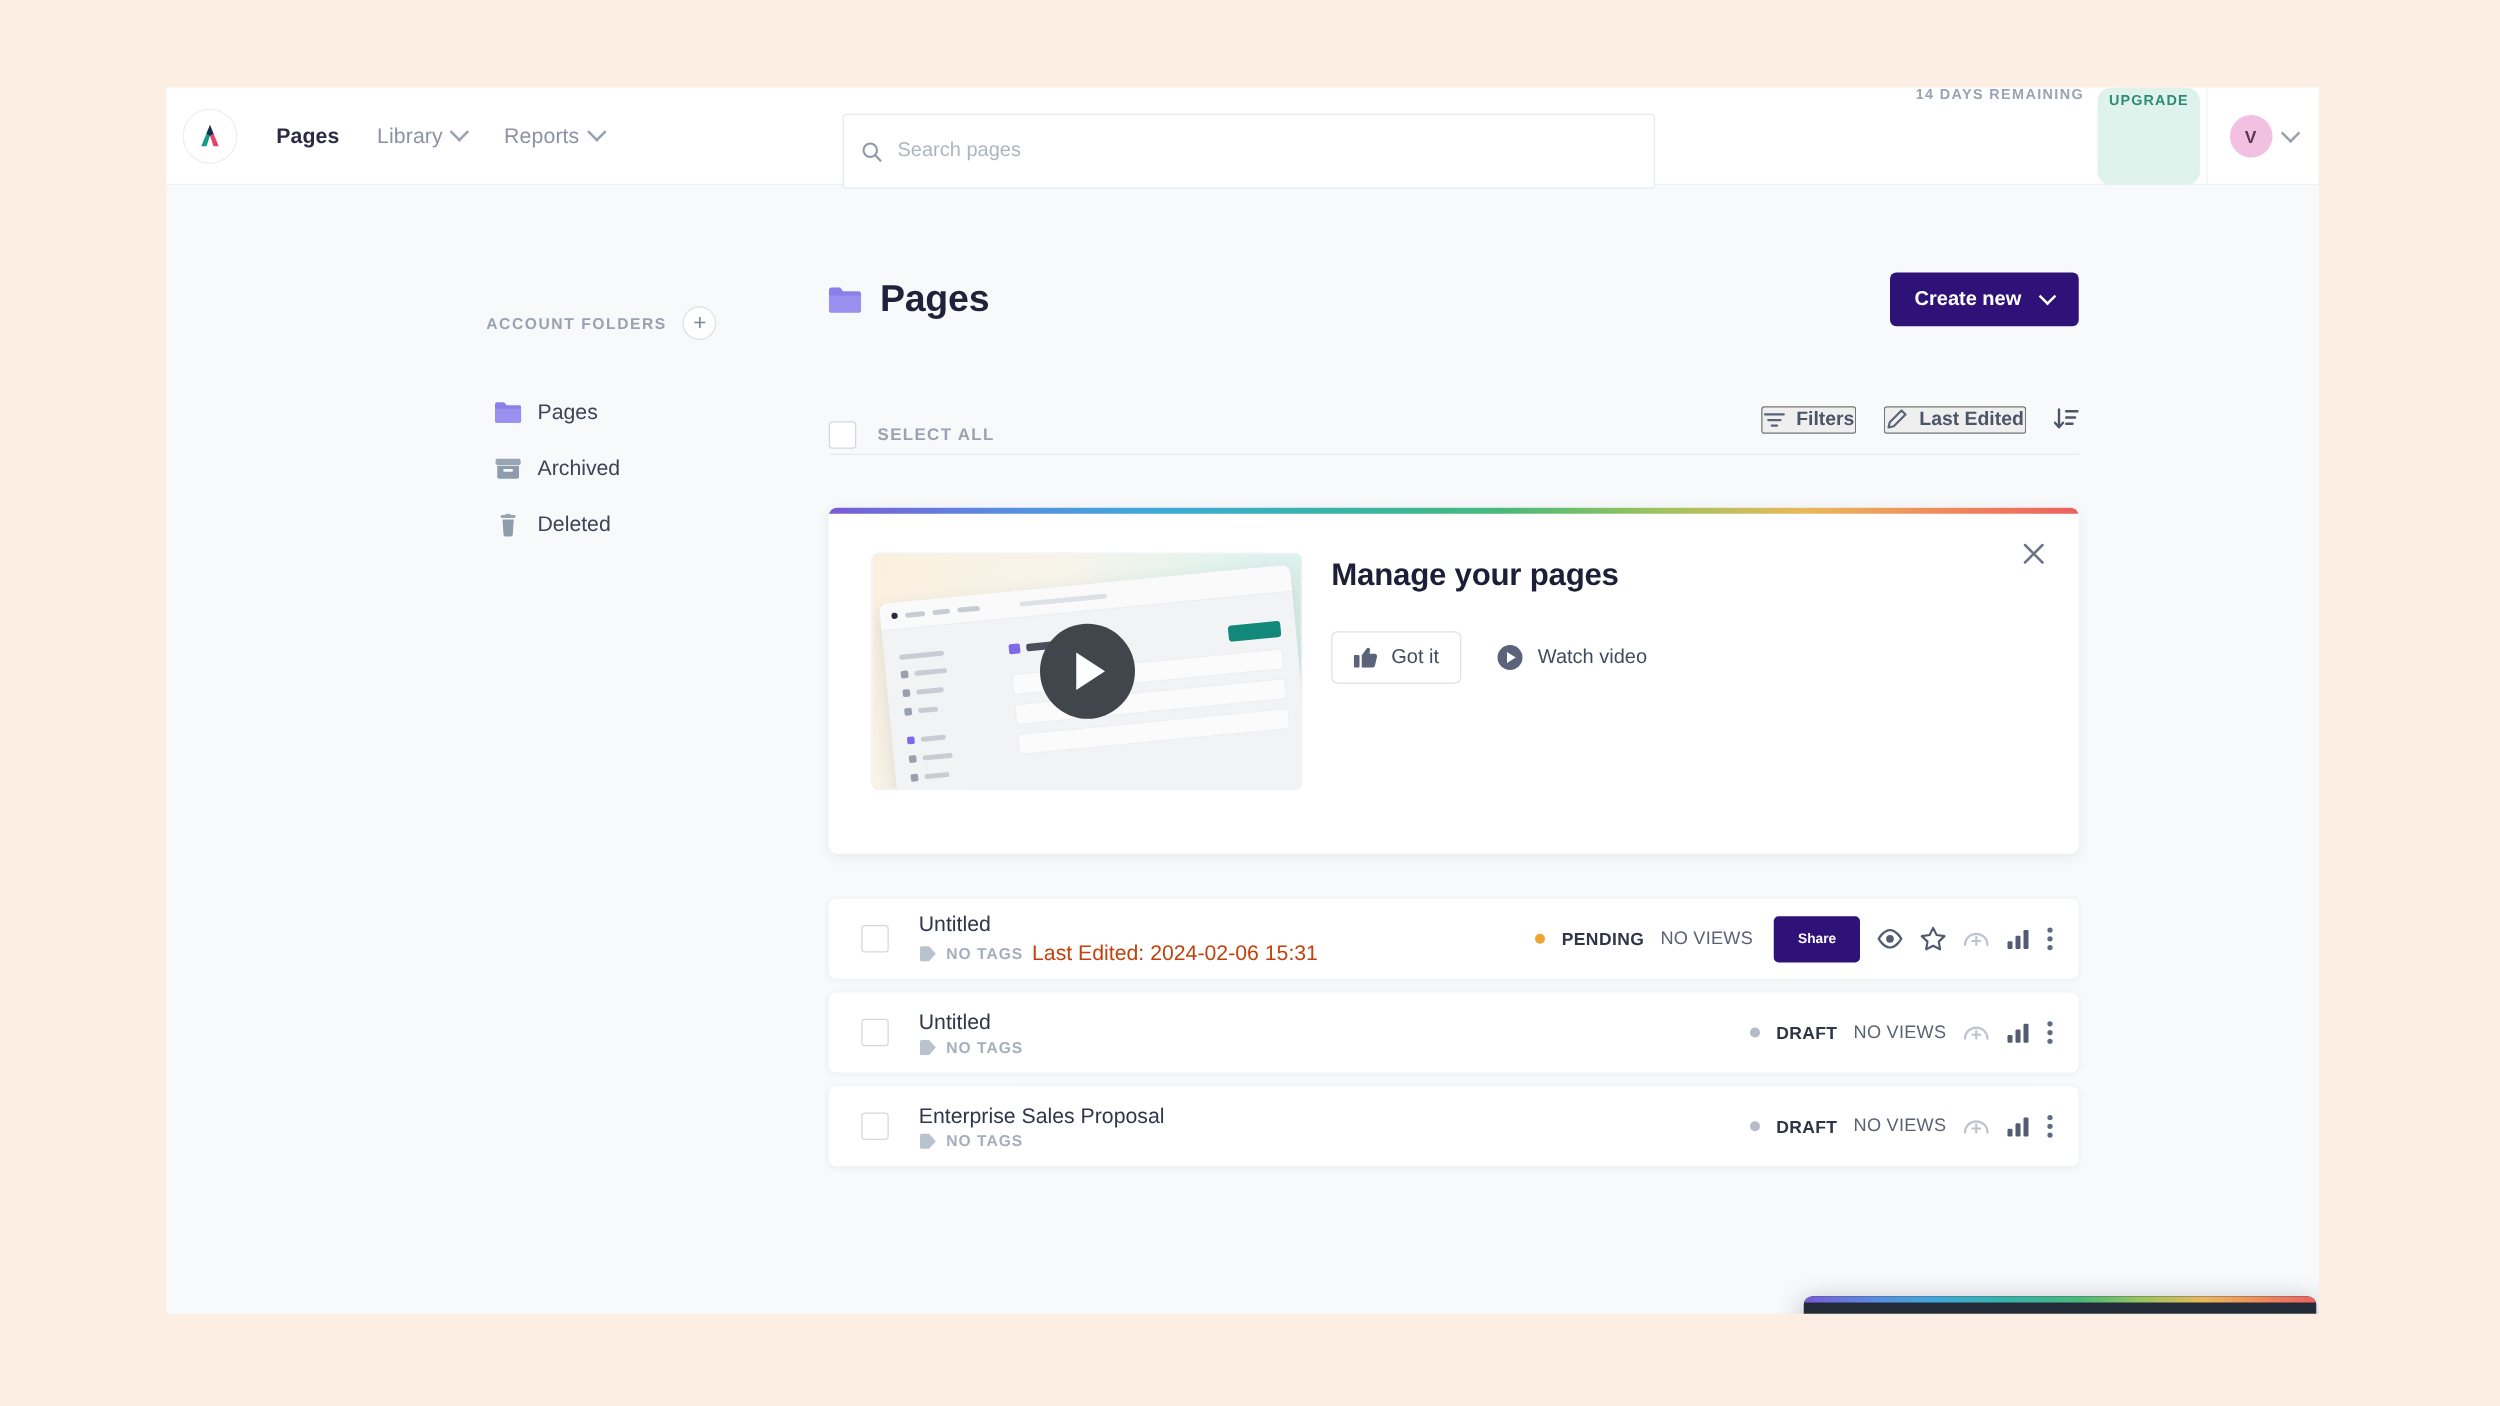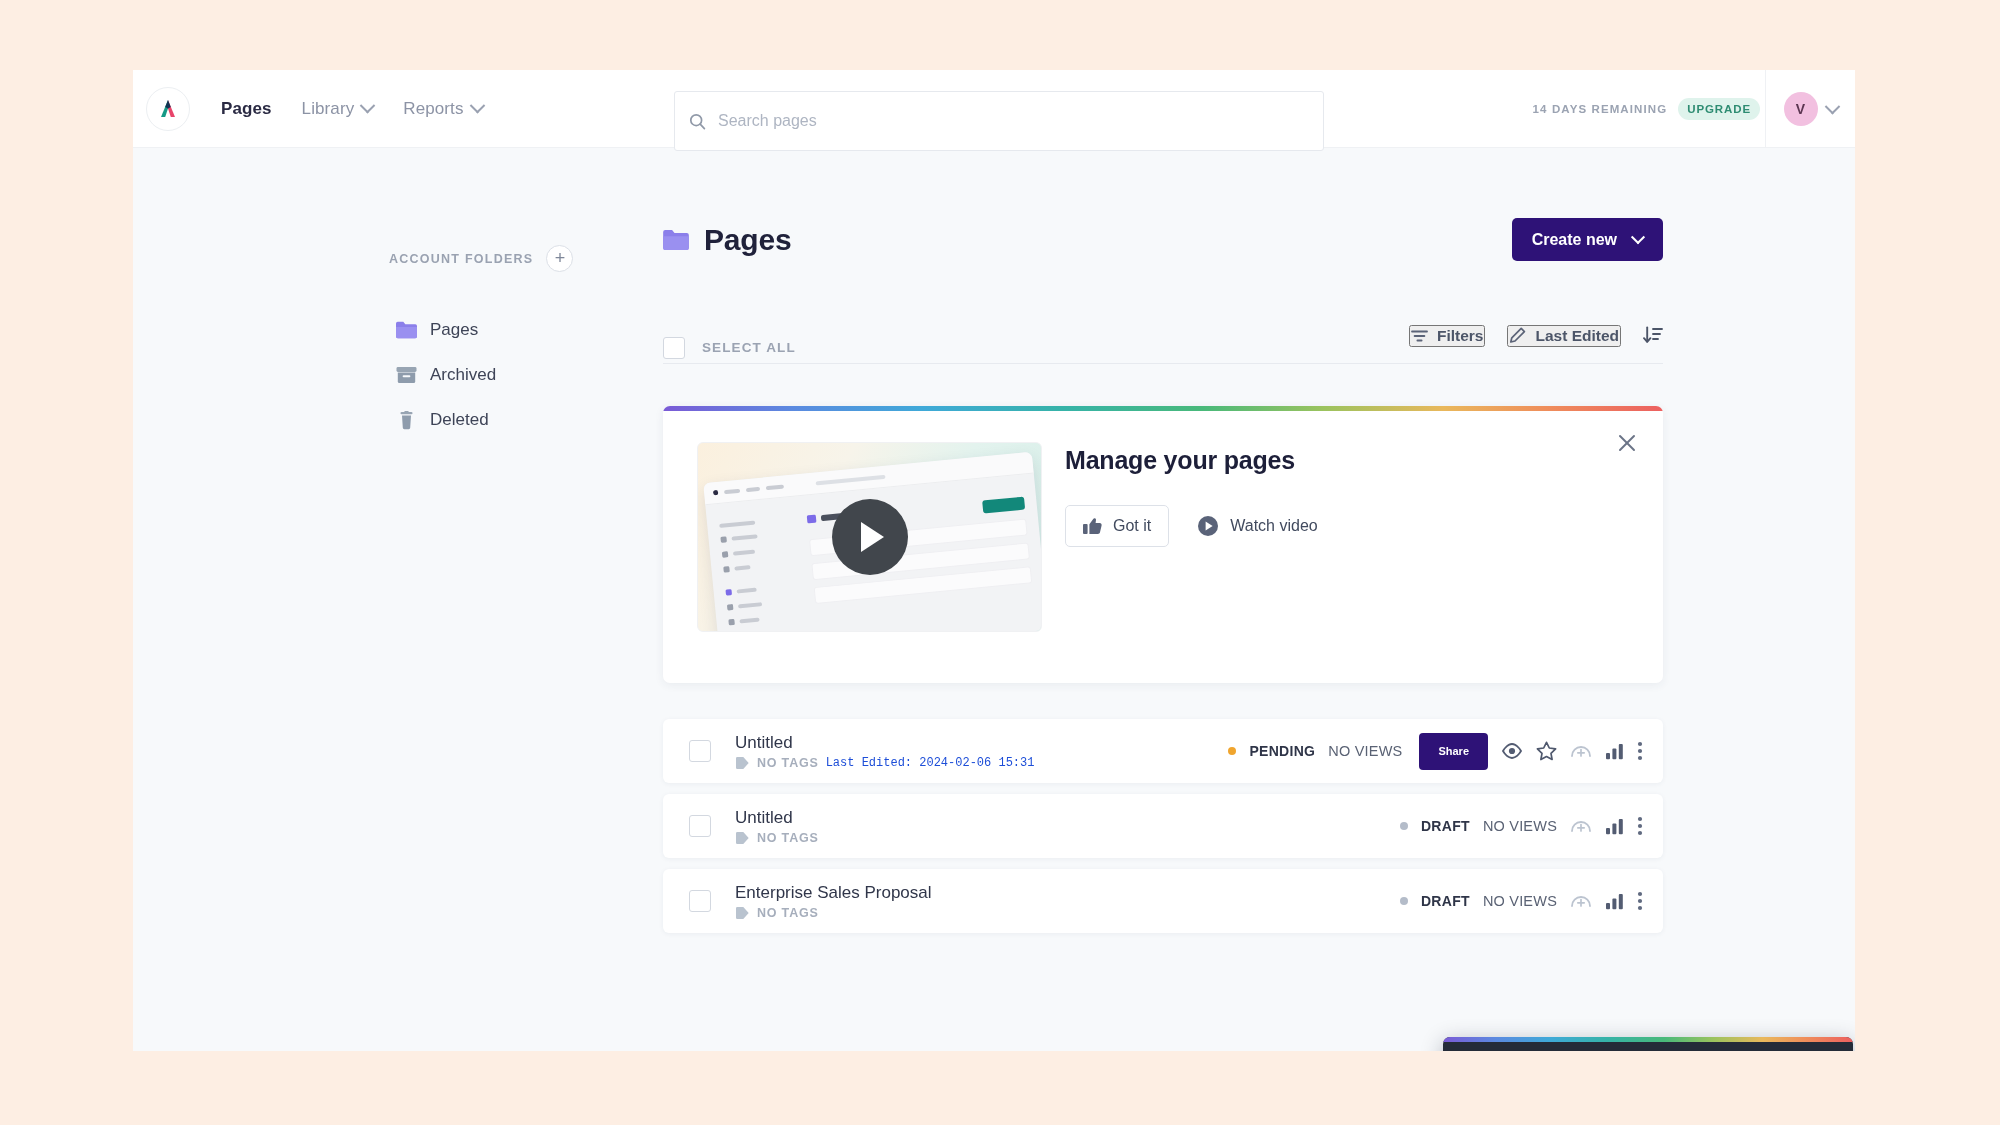--- a/index.html
+++ b/index.html
@@ -61,7 +61,7 @@
   #search-input::placeholder { color: #AEB5C2; }
   #trial-area {
     position: absolute; right: 95px; top: 0; height: 78px;
-    display: flex; align-items: center; gap: 11px;
+    display: flex; gap: 11px;
   }
   #trial-text {
     font-size: 11.5px; letter-spacing: 1.1px; color: #9BA3B2; font-weight: bold;

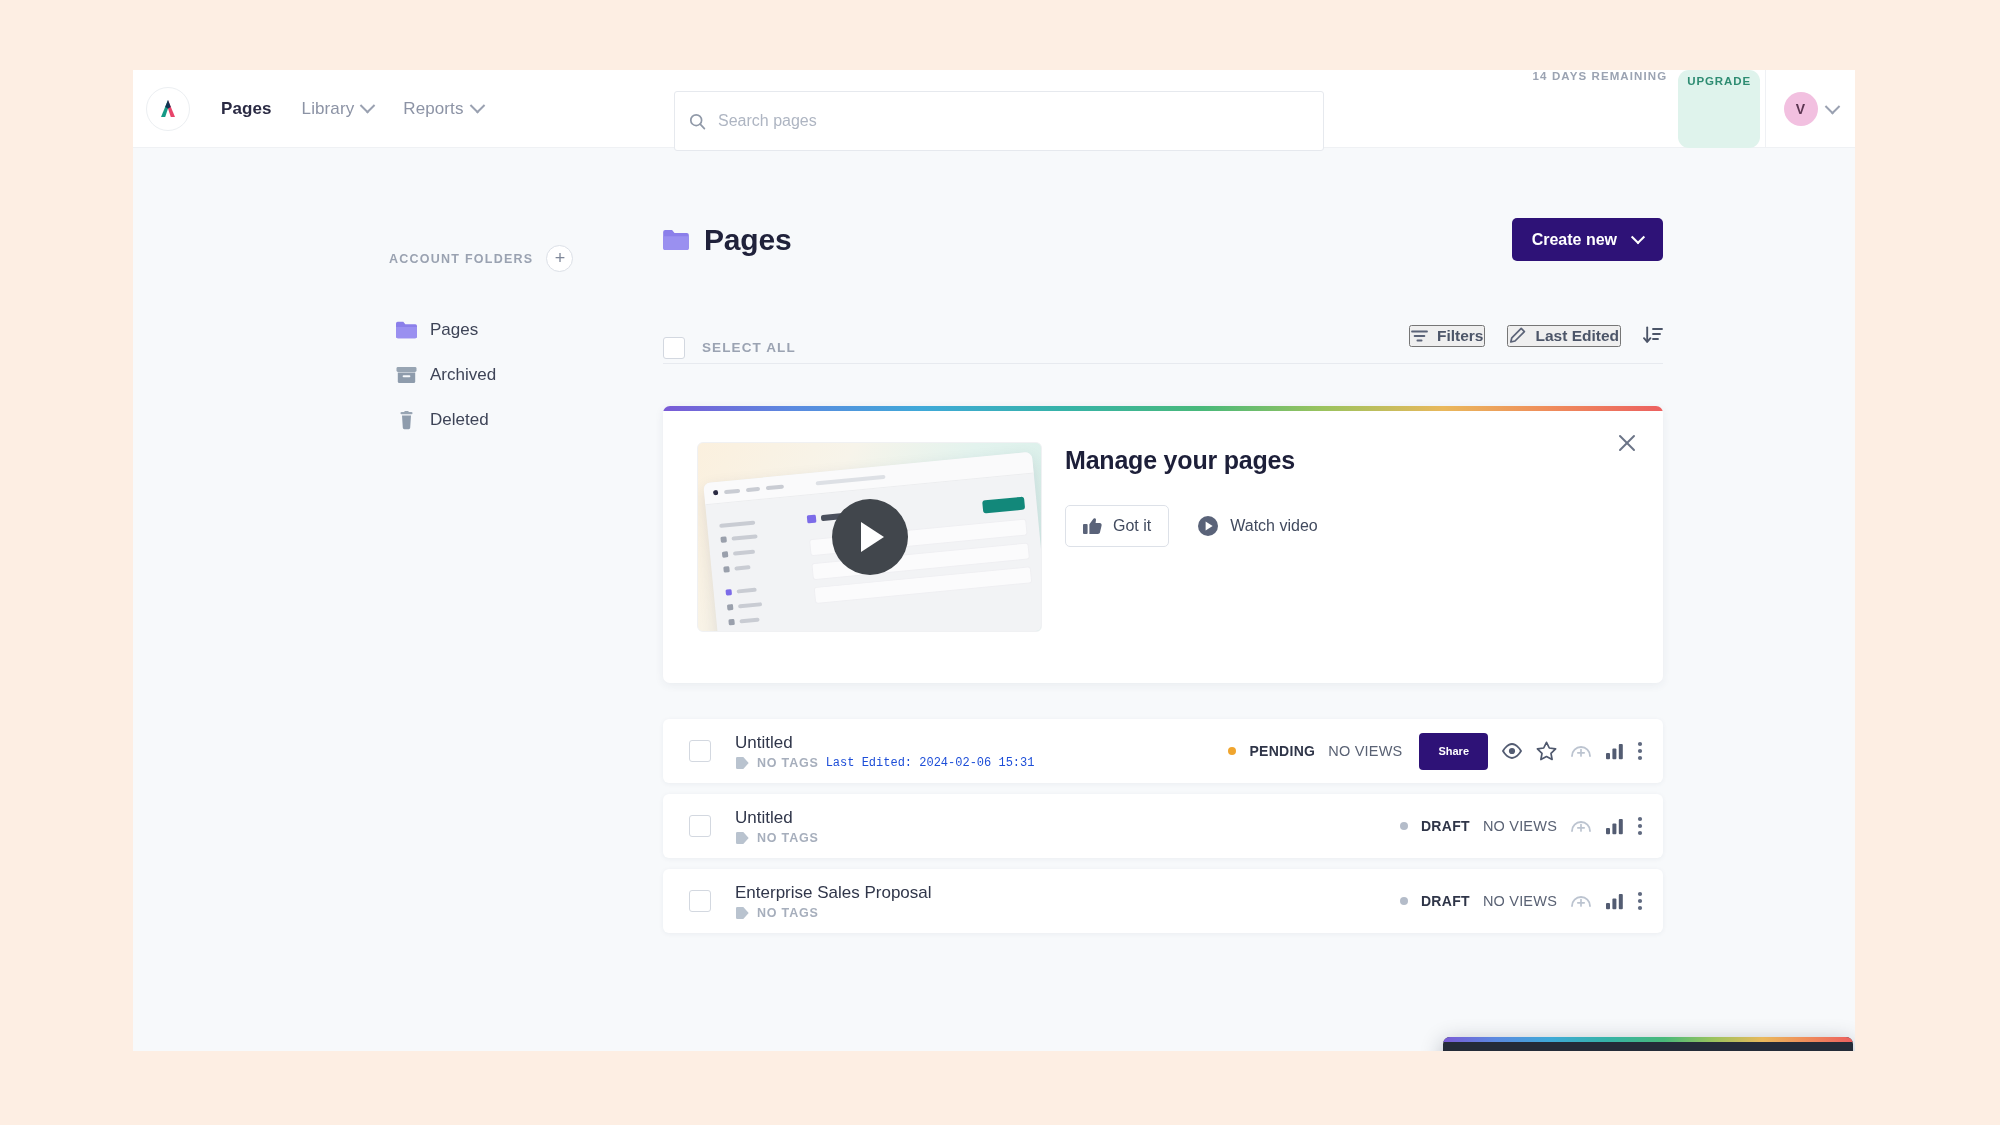--- a/index.html
+++ b/index.html
@@ -210,7 +210,7 @@
   .row-title { font-size: 17px; color: #30364A; }
   .row-meta { display: flex; align-items: center; gap: 7px; }
   .row-tags { font-size: 12.5px; letter-spacing: .8px; color: #A6AEBC; font-weight: bold; }
-  .row-edited { font-size: 12px; color: #1d4ed8; font-family: Liberation Mono, monospace; }
+  .row-edited { font-size: 17px; color: #c2410c; }
   .row-right { display: flex; align-items: center; gap: 13px; }
   .status-dot { width: 8px; height: 8px; border-radius: 50%; }
   .status-label { font-size: 14px; font-weight: bold; color: #2F3murky; letter-spacing: .3px; }

